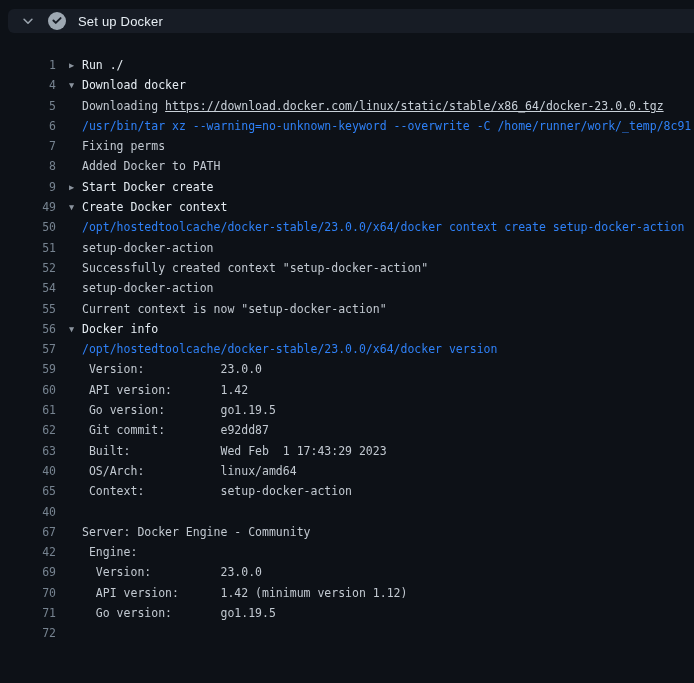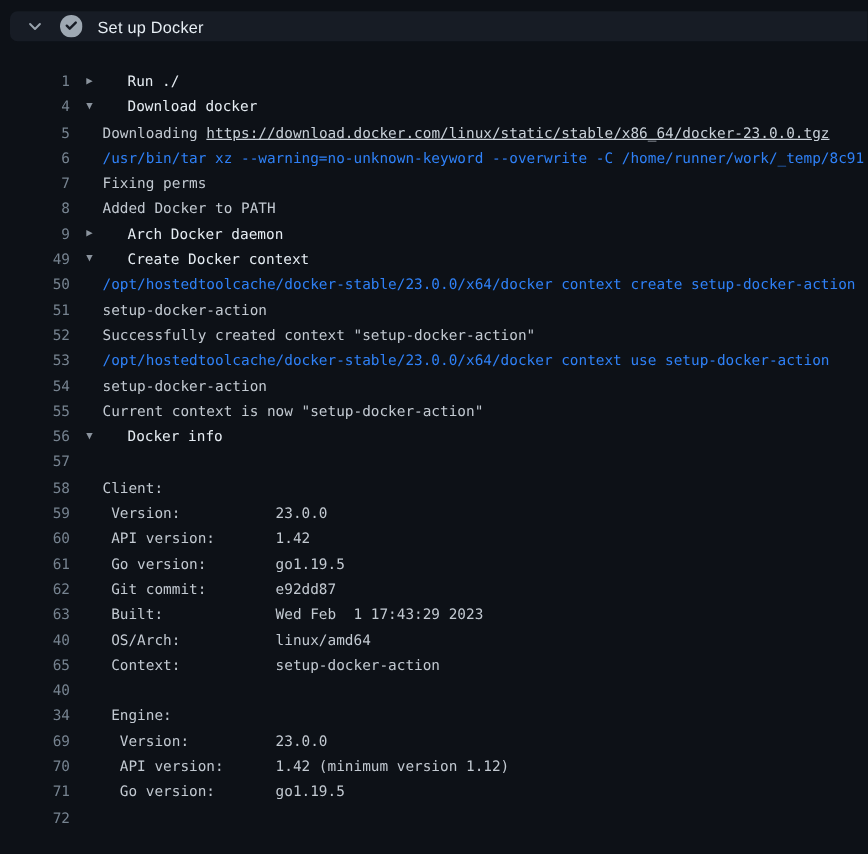--- a/index.html
+++ b/index.html
@@ -33,7 +33,7 @@
   }
   .txt{flex:1;overflow:hidden;}
   .seg-plain{color:#c2c9d1;}
-  .seg-group{color:#e6edf3;cursor:pointer;margin-left:20px;}
+  .seg-group{color:#e6edf3;cursor:pointer;}
   .seg-cmd{color:#2f81f7;}
   .seg-link{color:#c9d1d9;text-decoration:underline;cursor:pointer;}
 </style>

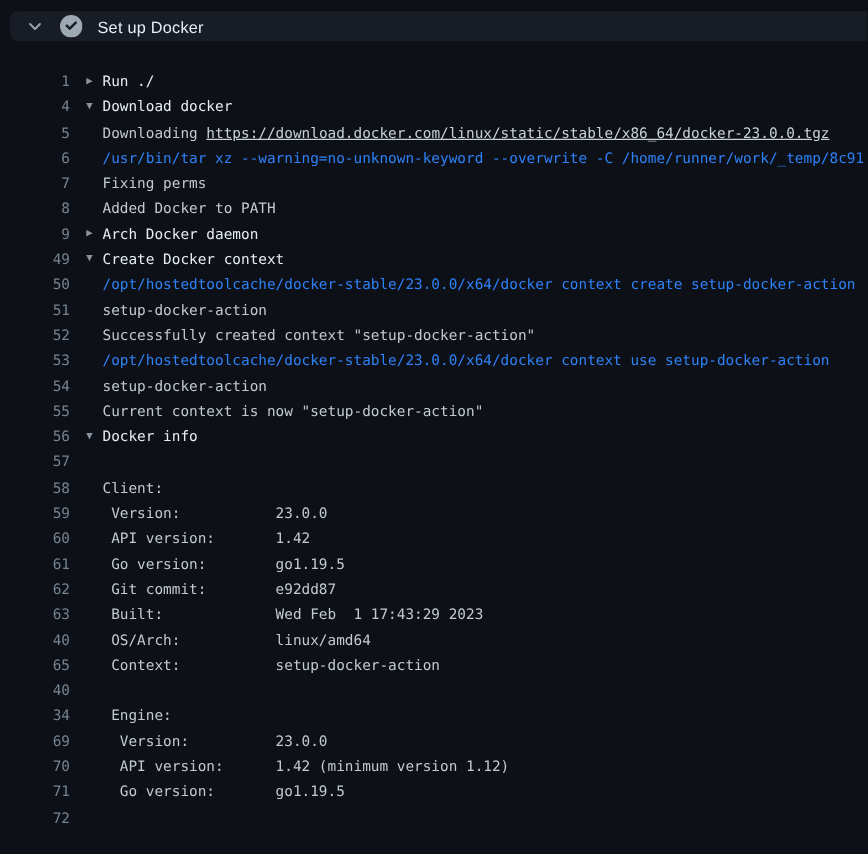--- a/index.html
+++ b/index.html
@@ -58,7 +58,7 @@
     <div class="row"><span class="num">6</span><span class="gut"></span><span class="txt"><span class="seg-cmd">/usr/bin/tar xz --warning=no-unknown-keyword --overwrite -C /home/runner/work/_temp/8c91</span></span></div>
     <div class="row"><span class="num">7</span><span class="gut"></span><span class="txt"><span class="seg-plain">Fixing perms</span></span></div>
     <div class="row"><span class="num">8</span><span class="gut"></span><span class="txt"><span class="seg-plain">Added Docker to PATH</span></span></div>
-    <div class="row"><span class="num">9</span><span class="gut">▶</span><span class="txt"><span class="seg-group">Arch Docker daemon</span></span></div>
+    <div class="row"><span class="num">9</span><span class="gut">▶</span><span class="txt"><span class="seg-group">Start Docker create</span></span></div>
     <div class="row"><span class="num">49</span><span class="gut">▼</span><span class="txt"><span class="seg-group">Create Docker context</span></span></div>
     <div class="row"><span class="num">50</span><span class="gut"></span><span class="txt"><span class="seg-cmd">/opt/hostedtoolcache/docker-stable/23.0.0/x64/docker context create setup-docker-action</span></span></div>
     <div class="row"><span class="num">51</span><span class="gut"></span><span class="txt"><span class="seg-plain">setup-docker-action</span></span></div>

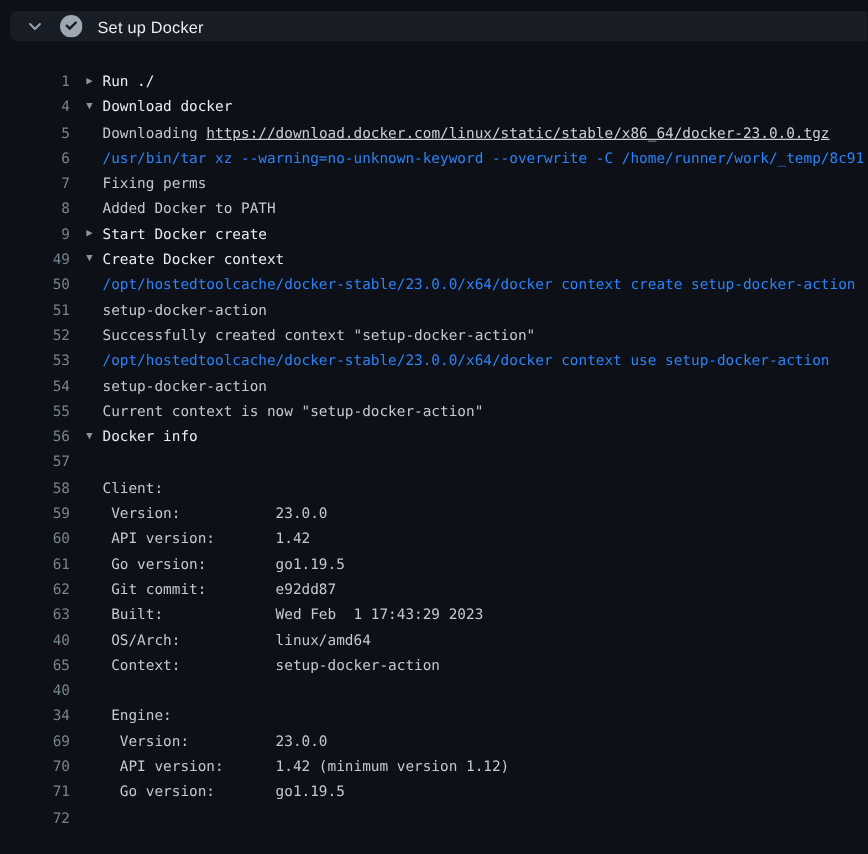--- a/index.html
+++ b/index.html
@@ -63,7 +63,6 @@
     <div class="row"><span class="num">50</span><span class="gut"></span><span class="txt"><span class="seg-cmd">/opt/hostedtoolcache/docker-stable/23.0.0/x64/docker context create setup-docker-action</span></span></div>
     <div class="row"><span class="num">51</span><span class="gut"></span><span class="txt"><span class="seg-plain">setup-docker-action</span></span></div>
     <div class="row"><span class="num">52</span><span class="gut"></span><span class="txt"><span class="seg-plain">Successfully created context "setup-docker-action"</span></span></div>
-    <div class="row"><span class="num">53</span><span class="gut"></span><span class="txt"><span class="seg-cmd">/opt/hostedtoolcache/docker-stable/23.0.0/x64/docker context use setup-docker-action</span></span></div>
     <div class="row"><span class="num">54</span><span class="gut"></span><span class="txt"><span class="seg-plain">setup-docker-action</span></span></div>
     <div class="row"><span class="num">55</span><span class="gut"></span><span class="txt"><span class="seg-plain">Current context is now "setup-docker-action"</span></span></div>
     <div class="row"><span class="num">56</span><span class="gut">▼</span><span class="txt"><span class="seg-group">Docker info</span></span></div>

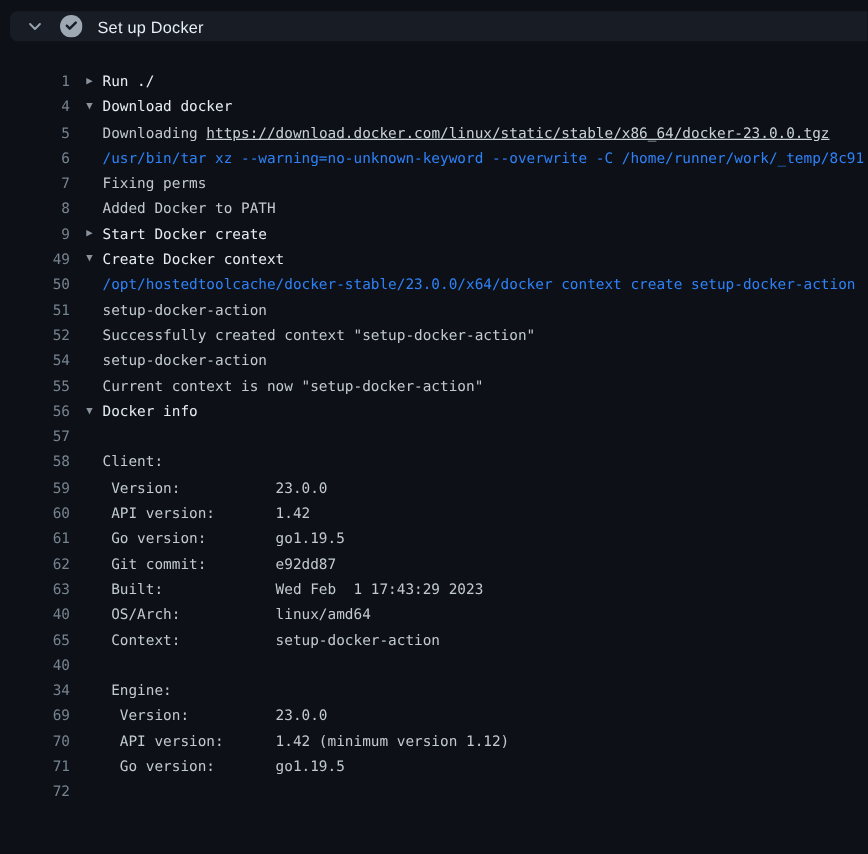--- a/index.html
+++ b/index.html
@@ -66,7 +66,7 @@
     <div class="row"><span class="num">54</span><span class="gut"></span><span class="txt"><span class="seg-plain">setup-docker-action</span></span></div>
     <div class="row"><span class="num">55</span><span class="gut"></span><span class="txt"><span class="seg-plain">Current context is now "setup-docker-action"</span></span></div>
     <div class="row"><span class="num">56</span><span class="gut">▼</span><span class="txt"><span class="seg-group">Docker info</span></span></div>
-    <div class="row"><span class="num">57</span><span class="gut"></span></div>
+    <div class="row"><span class="num">57</span><span class="gut"></span><span class="txt"><span class="seg-cmd">/opt/hostedtoolcache/docker-stable/23.0.0/x64/docker version</span></span></div>
     <div class="row"><span class="num">58</span><span class="gut"></span><span class="txt"><span class="seg-plain">Client:</span></span></div>
     <div class="row"><span class="num">59</span><span class="gut"></span><span class="txt"><span class="seg-plain"> Version:           23.0.0</span></span></div>
     <div class="row"><span class="num">60</span><span class="gut"></span><span class="txt"><span class="seg-plain"> API version:       1.42</span></span></div>

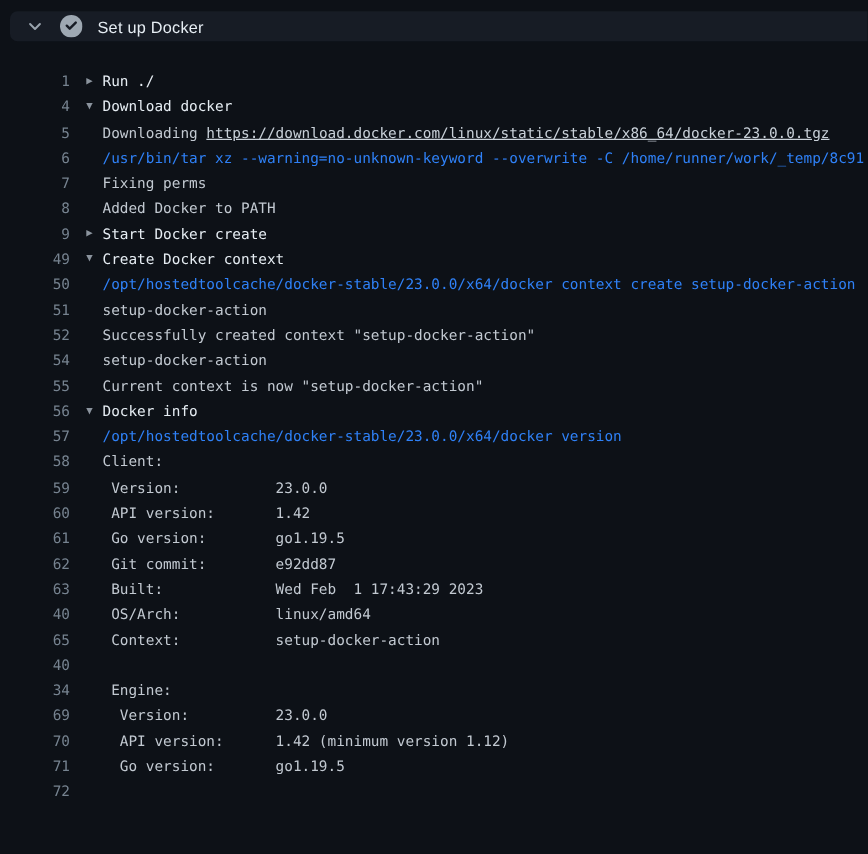--- a/index.html
+++ b/index.html
@@ -67,7 +67,6 @@
     <div class="row"><span class="num">55</span><span class="gut"></span><span class="txt"><span class="seg-plain">Current context is now "setup-docker-action"</span></span></div>
     <div class="row"><span class="num">56</span><span class="gut">▼</span><span class="txt"><span class="seg-group">Docker info</span></span></div>
     <div class="row"><span class="num">57</span><span class="gut"></span><span class="txt"><span class="seg-cmd">/opt/hostedtoolcache/docker-stable/23.0.0/x64/docker version</span></span></div>
-    <div class="row"><span class="num">58</span><span class="gut"></span><span class="txt"><span class="seg-plain">Client:</span></span></div>
     <div class="row"><span class="num">59</span><span class="gut"></span><span class="txt"><span class="seg-plain"> Version:           23.0.0</span></span></div>
     <div class="row"><span class="num">60</span><span class="gut"></span><span class="txt"><span class="seg-plain"> API version:       1.42</span></span></div>
     <div class="row"><span class="num">61</span><span class="gut"></span><span class="txt"><span class="seg-plain"> Go version:        go1.19.5</span></span></div>

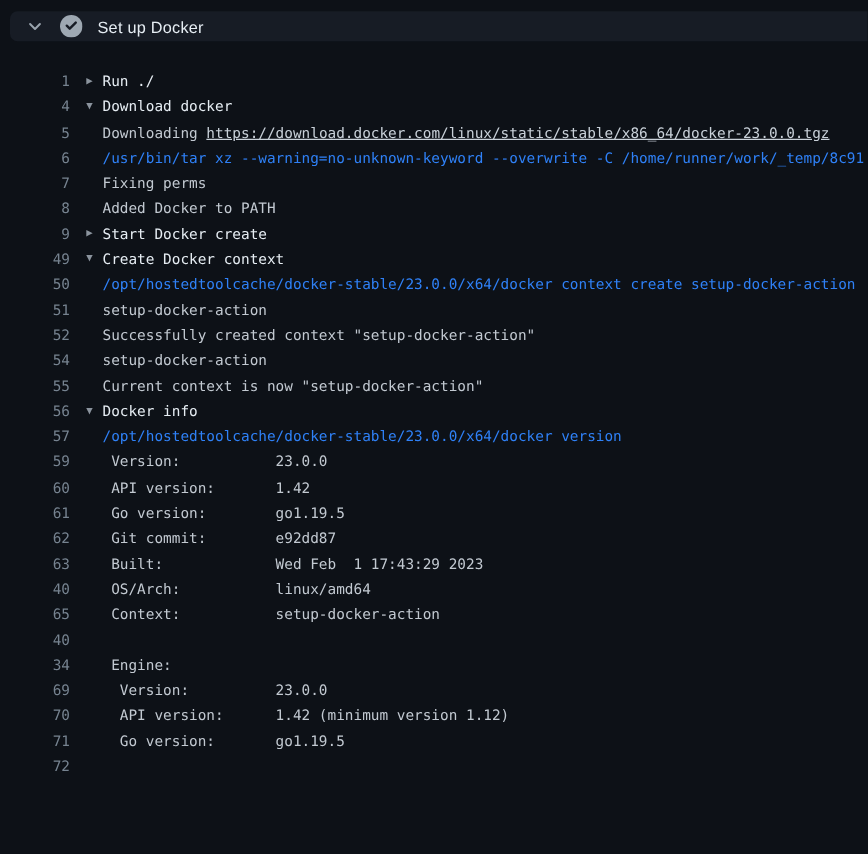--- a/index.html
+++ b/index.html
@@ -75,6 +75,7 @@
     <div class="row"><span class="num">40</span><span class="gut"></span><span class="txt"><span class="seg-plain"> OS/Arch:           linux/amd64</span></span></div>
     <div class="row"><span class="num">65</span><span class="gut"></span><span class="txt"><span class="seg-plain"> Context:           setup-docker-action</span></span></div>
     <div class="row"><span class="num">40</span><span class="gut"></span><span class="txt"></span></div>
+    <div class="row"><span class="num">67</span><span class="gut"></span><span class="txt"><span class="seg-plain">Server: Docker Engine - Community</span></span></div>
     <div class="row"><span class="num">34</span><span class="gut"></span><span class="txt"><span class="seg-plain"> Engine:</span></span></div>
     <div class="row"><span class="num">69</span><span class="gut"></span><span class="txt"><span class="seg-plain">  Version:          23.0.0</span></span></div>
     <div class="row"><span class="num">70</span><span class="gut"></span><span class="txt"><span class="seg-plain">  API version:      1.42 (minimum version 1.12)</span></span></div>

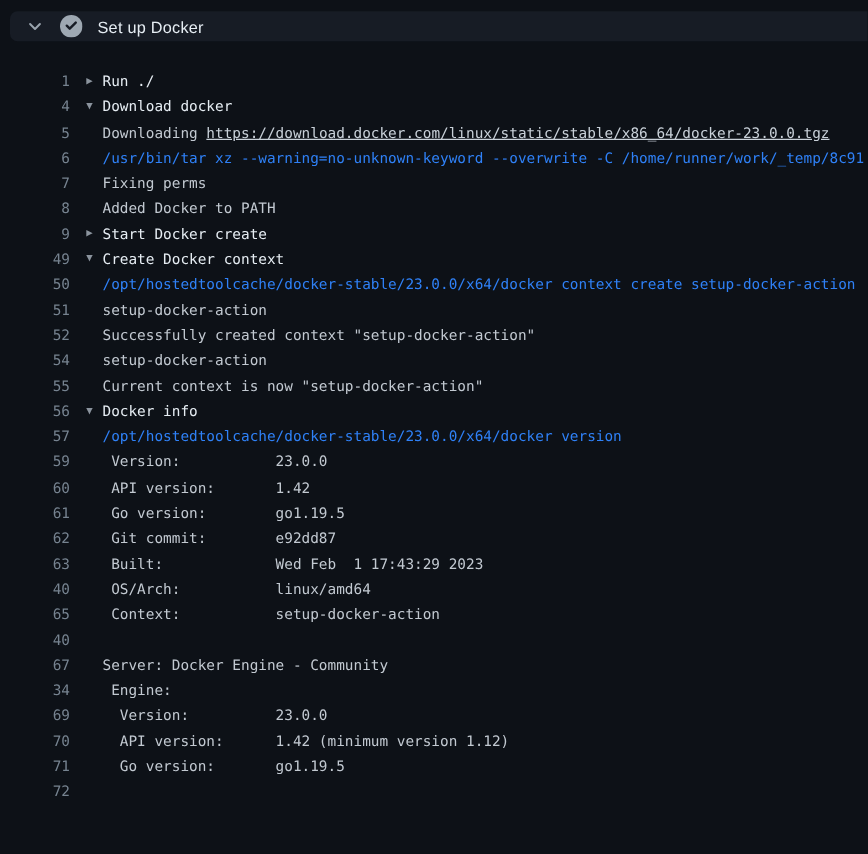--- a/index.html
+++ b/index.html
@@ -76,7 +76,7 @@
     <div class="row"><span class="num">65</span><span class="gut"></span><span class="txt"><span class="seg-plain"> Context:           setup-docker-action</span></span></div>
     <div class="row"><span class="num">40</span><span class="gut"></span><span class="txt"></span></div>
     <div class="row"><span class="num">67</span><span class="gut"></span><span class="txt"><span class="seg-plain">Server: Docker Engine - Community</span></span></div>
-    <div class="row"><span class="num">34</span><span class="gut"></span><span class="txt"><span class="seg-plain"> Engine:</span></span></div>
+    <div class="row"><span class="num">42</span><span class="gut"></span><span class="txt"><span class="seg-plain"> Engine:</span></span></div>
     <div class="row"><span class="num">69</span><span class="gut"></span><span class="txt"><span class="seg-plain">  Version:          23.0.0</span></span></div>
     <div class="row"><span class="num">70</span><span class="gut"></span><span class="txt"><span class="seg-plain">  API version:      1.42 (minimum version 1.12)</span></span></div>
     <div class="row"><span class="num">71</span><span class="gut"></span><span class="txt"><span class="seg-plain">  Go version:       go1.19.5</span></span></div>

